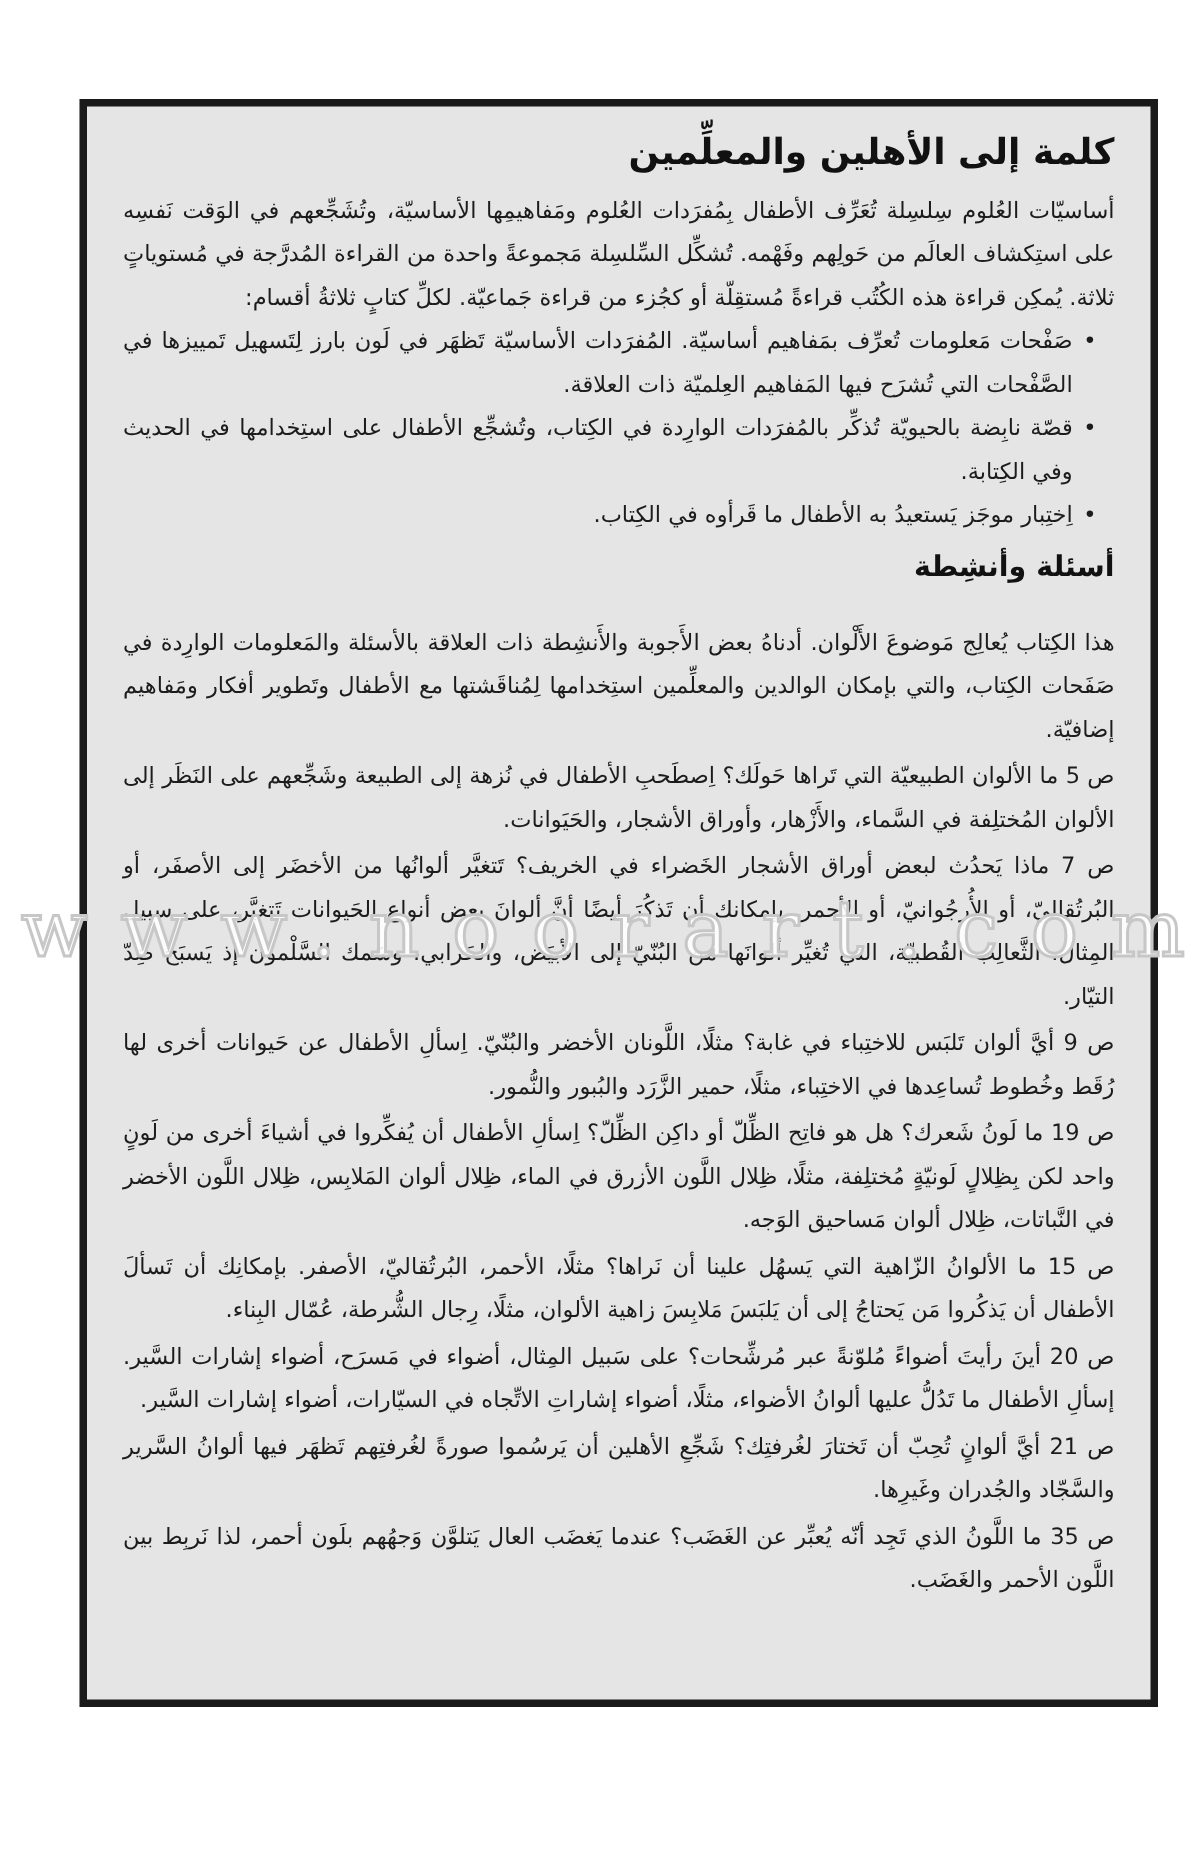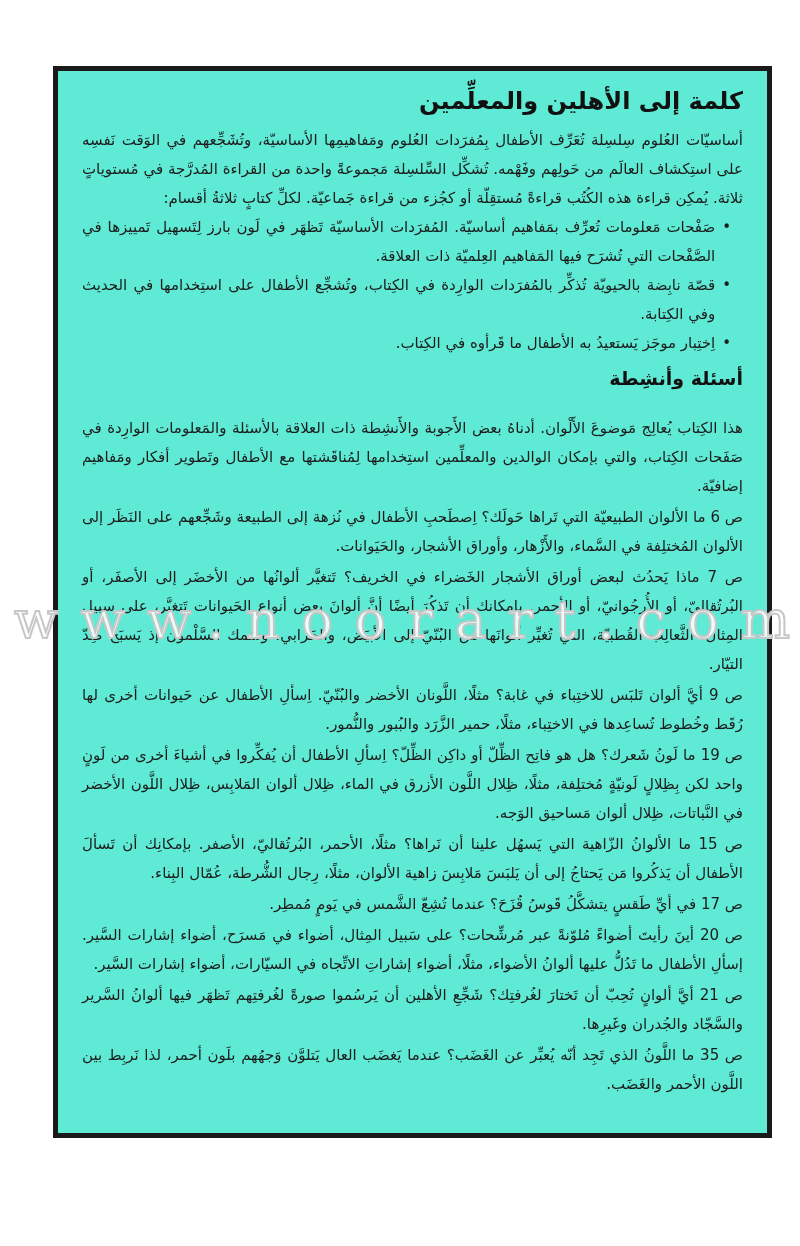--- a/index.html
+++ b/index.html
@@ -20,7 +20,7 @@
     padding:12px 24px 12px 24px;
     direction:rtl;
     overflow:hidden;
-    background:#5eead4;
+    background:#e5e5e5;
   }
   .page-title {
     font-size:24px;

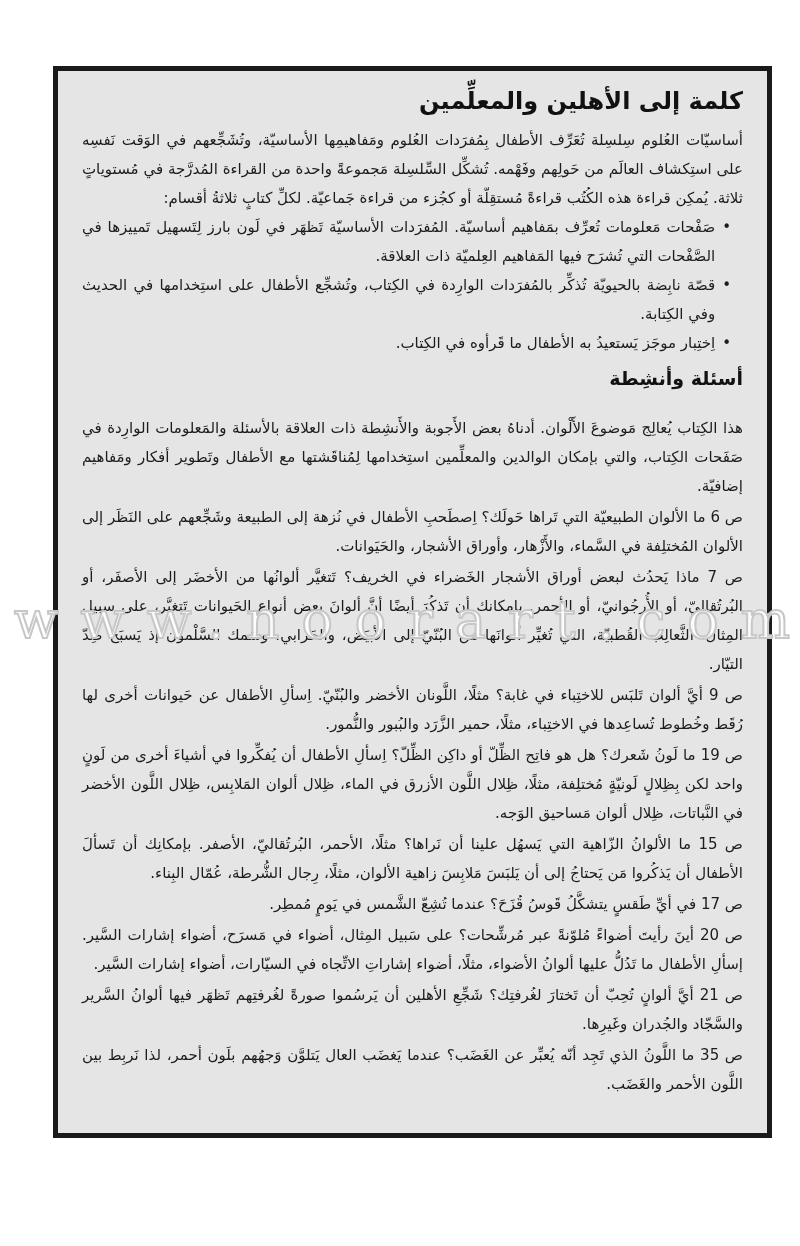--- a/index.html
+++ b/index.html
@@ -106,7 +106,7 @@
     <p class="para">هذا الكِتاب يُعالِج مَوضوعَ الأَلْوان. أدناهُ بعض الأَجوبة والأَنشِطة ذات العلاقة بالأسئلة والمَعلومات الوارِدة في صَفَحات الكِتاب، والتي بإمكان الوالدين والمعلِّمين استِخدامها لِمُناقَشتها مع الأطفال وتَطوير أفكار ومَفاهيم إضافيّة.</p>
 
     <div class="qa-list">
-      <p class="para qa-entry"><span class="qa-page">ص 6</span> <span class="qa-text">ما الألوان الطبيعيّة التي تَراها حَولَك؟ اِصطَحبِ الأطفال في نُزهة إلى الطبيعة وشَجِّعهم على النَظَر إلى الألوان المُختلِفة في السَّماء، والأَزْهار، وأوراق الأشجار، والحَيَوانات.</span></p>
+      <p class="para qa-entry"><span class="qa-page">ص 5</span> <span class="qa-text">ما الألوان الطبيعيّة التي تَراها حَولَك؟ اِصطَحبِ الأطفال في نُزهة إلى الطبيعة وشَجِّعهم على النَظَر إلى الألوان المُختلِفة في السَّماء، والأَزْهار، وأوراق الأشجار، والحَيَوانات.</span></p>
       <p class="para qa-entry"><span class="qa-page">ص 7</span> <span class="qa-text">ماذا يَحدُث لبعض أوراق الأشجار الخَضراء في الخريف؟ تَتغيَّر ألوانُها من الأخضَر إلى الأصفَر، أو البُرتُقاليّ، أو الأُرجُوانيّ، أو الأحمر. بإمكانك أن تَذكُرَ أيضًا أنَّ ألوانَ بعض أنواع الحَيوانات تَتغيَّر، على سبيل المِثال، الثَّعالِب القُطبيّة، التي تُغيِّر ألوانَها من البُنّيّ إلى الأبيَض، والحَرابي، وسَمك السَّلْمون إذ يَسبَح ضِدّ التيّار.</span></p>
       <p class="para qa-entry"><span class="qa-page">ص 9</span> <span class="qa-text">أيَّ ألوان تَلبَس للاختِباء في غابة؟ مثلًا، اللَّونان الأخضر والبُنّيّ. اِسألِ الأطفال عن حَيوانات أخرى لها رُقَط وخُطوط تُساعِدها في الاختِباء، مثلًا، حمير الزَّرَد والبُبور والنُّمور.</span></p>
       <p class="para qa-entry"><span class="qa-page">ص 19</span> <span class="qa-text">ما لَونُ شَعرك؟ هل هو فاتِح الظِّلّ أو داكِن الظِّلّ؟ اِسألِ الأطفال أن يُفكِّروا في أشياءَ أخرى من لَونٍ واحد لكن بِظِلالٍ لَونيّةٍ مُختلِفة، مثلًا، ظِلال اللَّون الأزرق في الماء، ظِلال ألوان المَلابِس، ظِلال اللَّون الأخضر في النَّباتات، ظِلال ألوان مَساحيق الوَجه.</span></p>

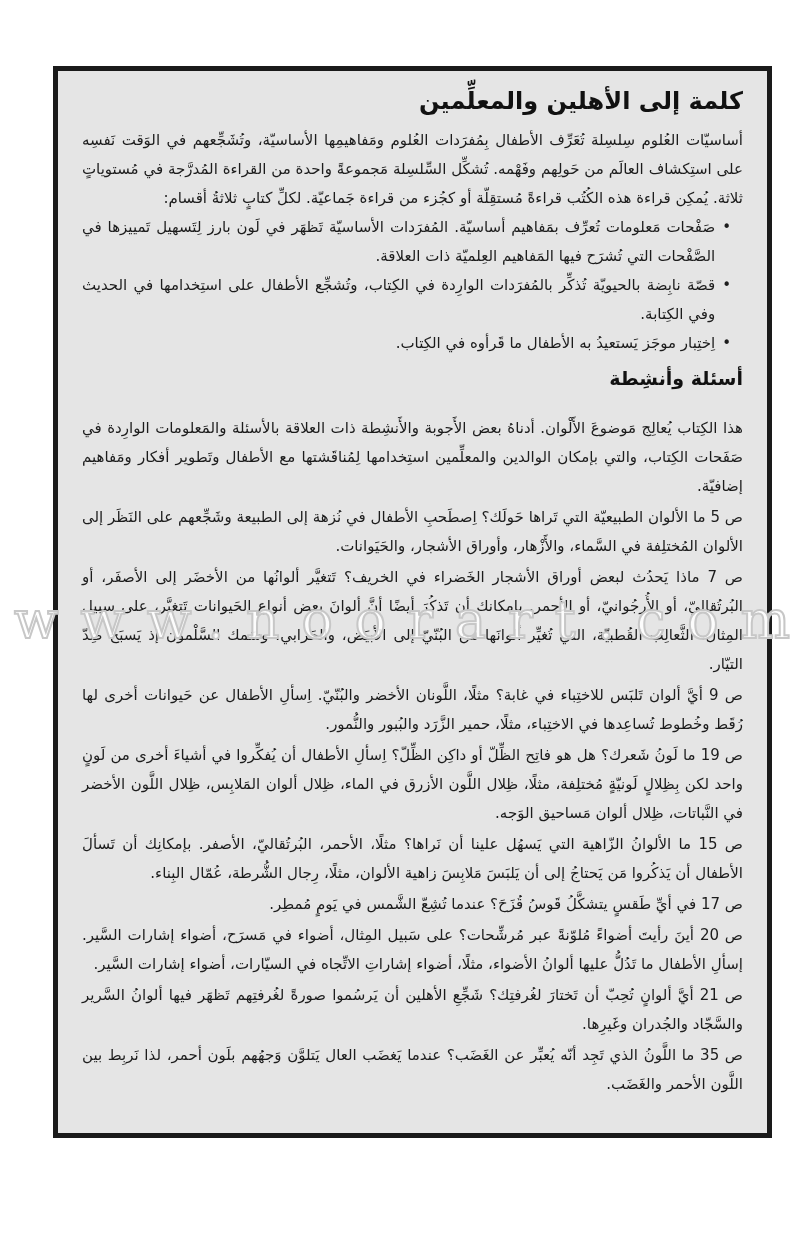--- a/index.html
+++ b/index.html
@@ -111,7 +111,6 @@
       <p class="para qa-entry"><span class="qa-page">ص 9</span> <span class="qa-text">أيَّ ألوان تَلبَس للاختِباء في غابة؟ مثلًا، اللَّونان الأخضر والبُنّيّ. اِسألِ الأطفال عن حَيوانات أخرى لها رُقَط وخُطوط تُساعِدها في الاختِباء، مثلًا، حمير الزَّرَد والبُبور والنُّمور.</span></p>
       <p class="para qa-entry"><span class="qa-page">ص 19</span> <span class="qa-text">ما لَونُ شَعرك؟ هل هو فاتِح الظِّلّ أو داكِن الظِّلّ؟ اِسألِ الأطفال أن يُفكِّروا في أشياءَ أخرى من لَونٍ واحد لكن بِظِلالٍ لَونيّةٍ مُختلِفة، مثلًا، ظِلال اللَّون الأزرق في الماء، ظِلال ألوان المَلابِس، ظِلال اللَّون الأخضر في النَّباتات، ظِلال ألوان مَساحيق الوَجه.</span></p>
       <p class="para qa-entry"><span class="qa-page">ص 15</span> <span class="qa-text">ما الألوانُ الزّاهية التي يَسهُل علينا أن نَراها؟ مثلًا، الأحمر، البُرتُقاليّ، الأصفر. بإمكانِك أن تَسألَ الأطفال أن يَذكُروا مَن يَحتاجُ إلى أن يَلبَسَ مَلابِسَ زاهية الألوان، مثلًا، رِجال الشُّرطة، عُمّال البِناء.</span></p>
-      <p class="para qa-entry"><span class="qa-page">ص 17</span> <span class="qa-text">في أيِّ طَقسٍ يتشكَّلُ قَوسُ قُزَحَ؟ عندما تُشِعّ الشَّمس في يَومٍ مُمطِر.</span></p>
       <p class="para qa-entry"><span class="qa-page">ص 20</span> <span class="qa-text">أينَ رأيتَ أضواءً مُلوّنةً عبر مُرشِّحات؟ على سَبيل المِثال، أضواء في مَسرَح، أضواء إشارات السَّير. إسألِ الأطفال ما تَدُلُّ عليها ألوانُ الأضواء، مثلًا، أضواء إشاراتِ الاتِّجاه في السيّارات، أضواء إشارات السَّير.</span></p>
       <p class="para qa-entry"><span class="qa-page">ص 21</span> <span class="qa-text">أيَّ ألوانٍ تُحِبّ أن تَختارَ لغُرفتِك؟ شَجِّعِ الأهلين أن يَرسُموا صورةً لغُرفتِهم تَظهَر فيها ألوانُ السَّرير والسَّجّاد والجُدران وغَيرِها.</span></p>
       <p class="para qa-entry"><span class="qa-page">ص 35</span> <span class="qa-text">ما اللَّونُ الذي تَجِد أنّه يُعبِّر عن الغَضَب؟ عندما يَغضَب العال يَتلوَّن وَجهُهم بلَون أحمر، لذا نَربِط بين اللَّون الأحمر والغَضَب.</span></p>

